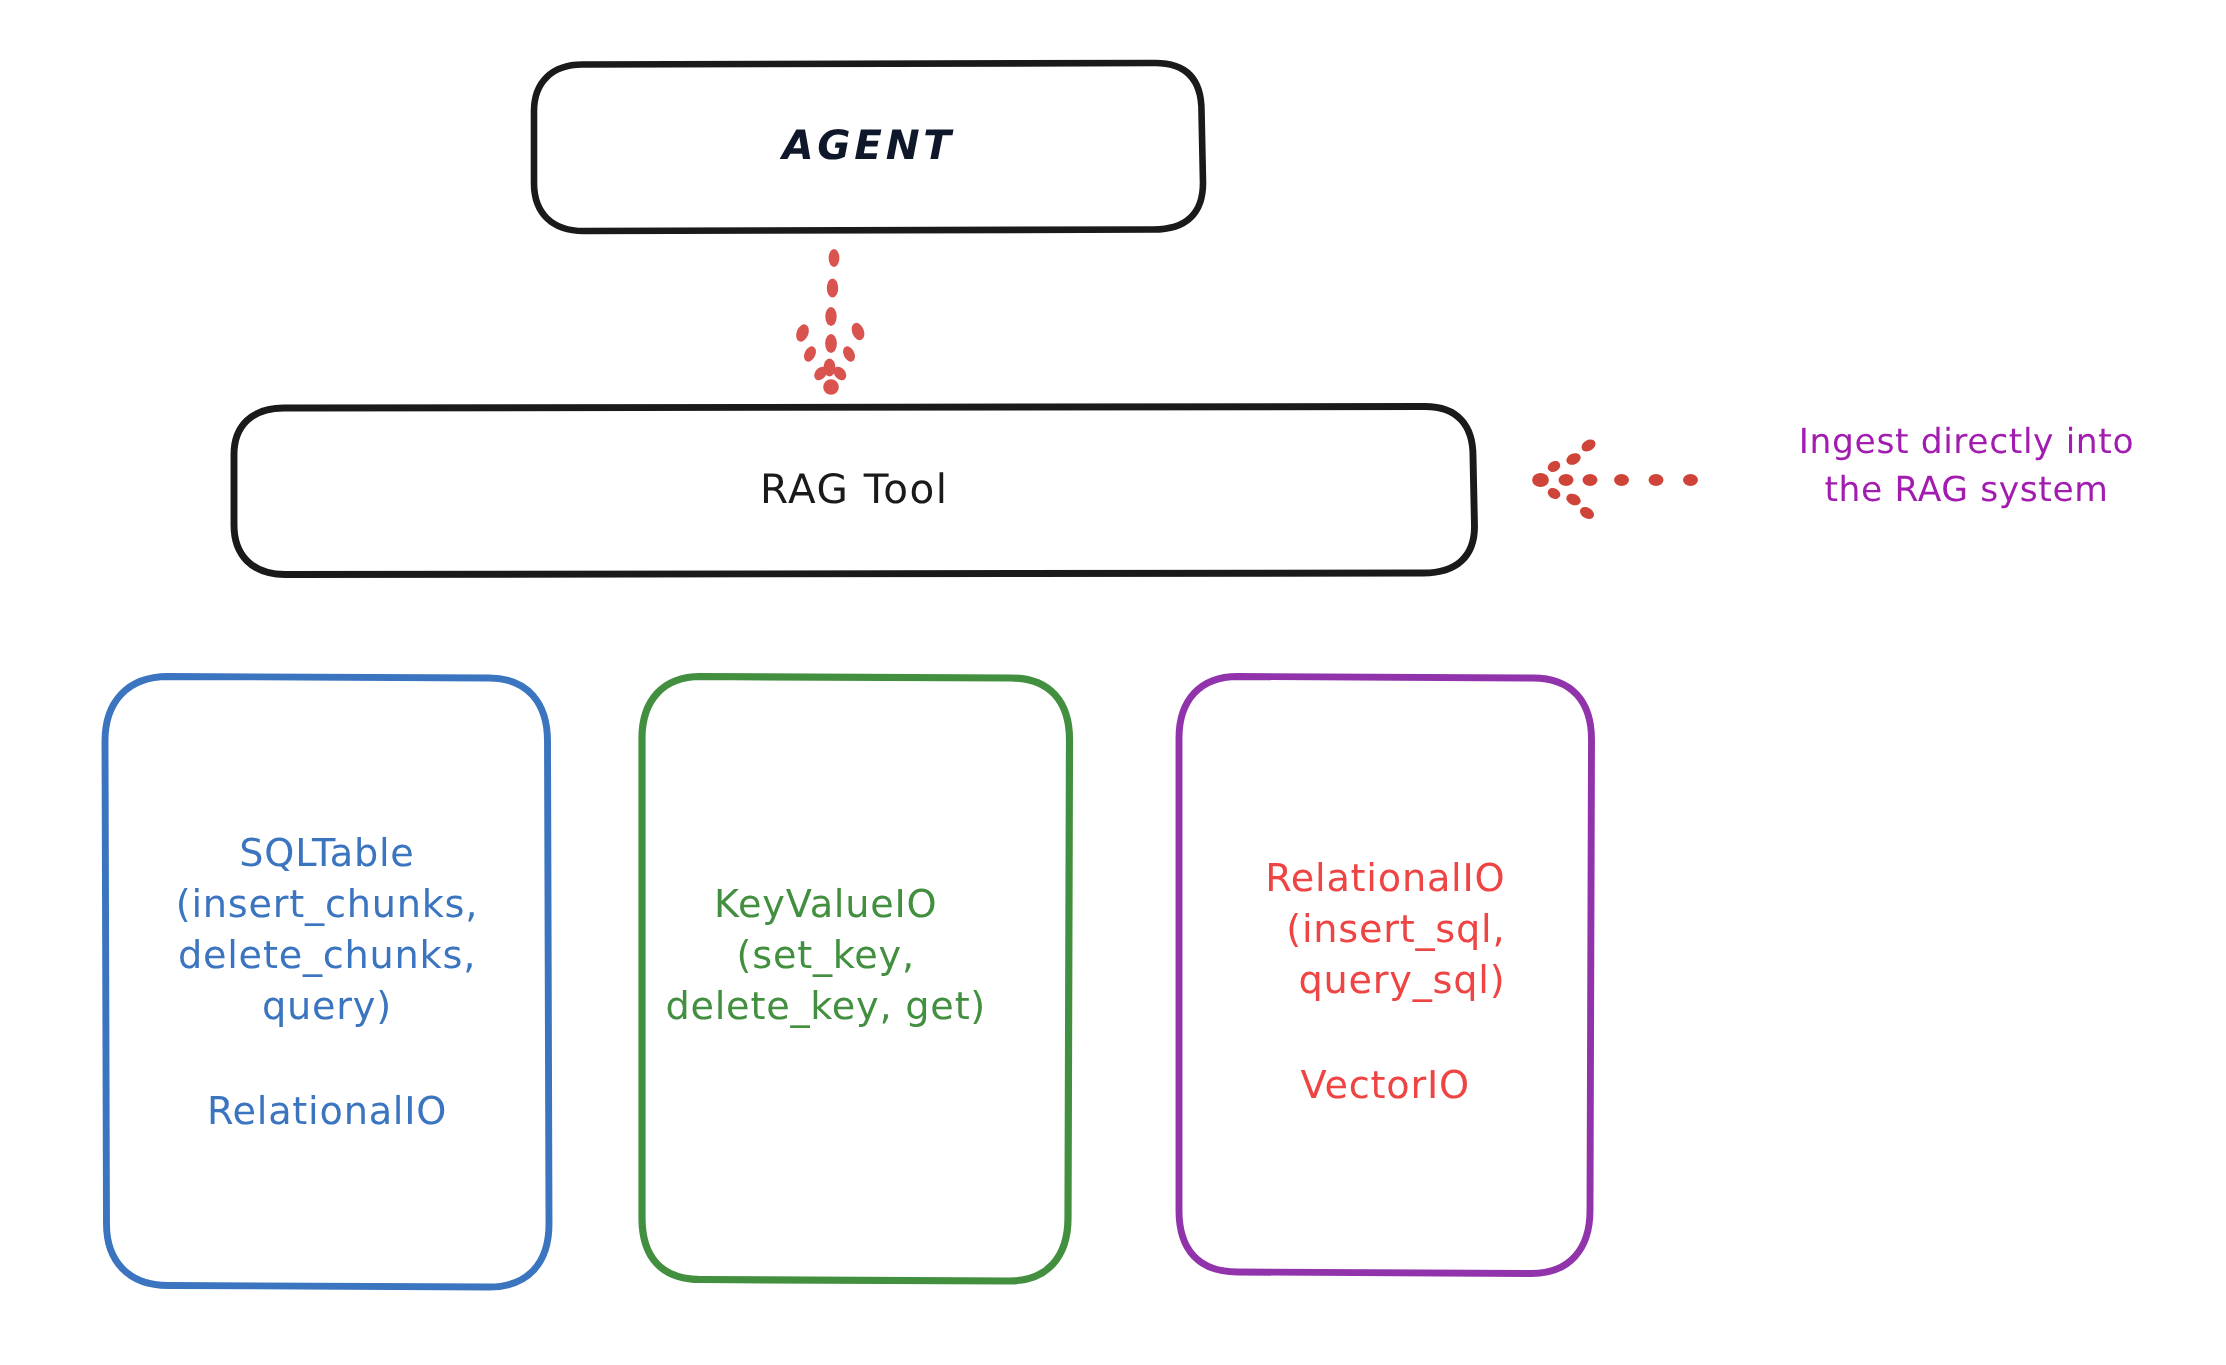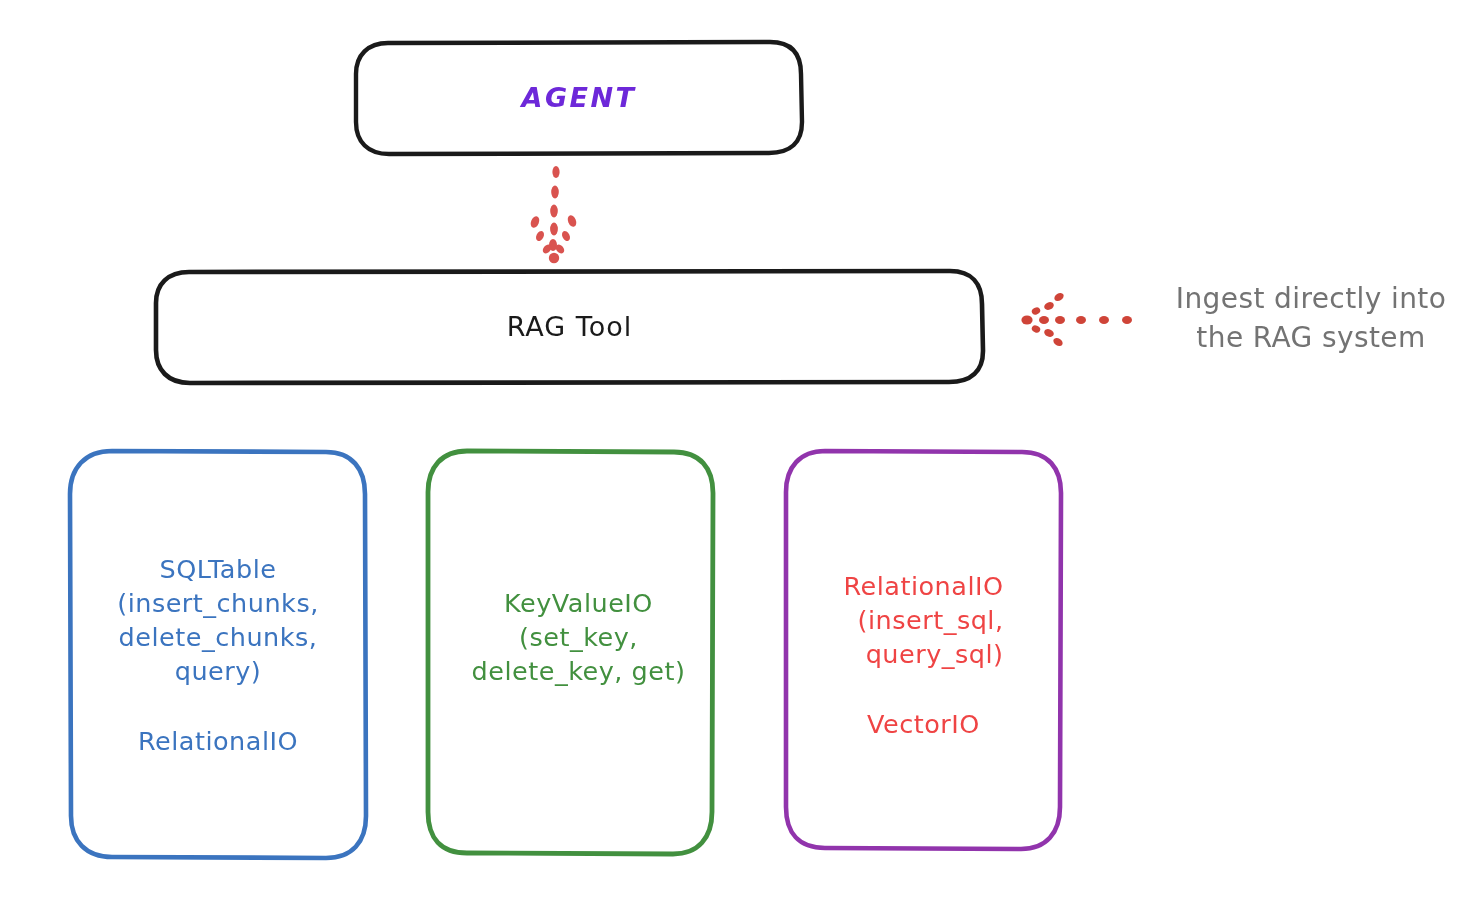--- a/index.html
+++ b/index.html
@@ -49,7 +49,7 @@
     font-weight: 700;
     font-size: 27px;
     letter-spacing: 2.5px;
-    color: #6d28d9;
+    color: #0f172a;
   }
 
   

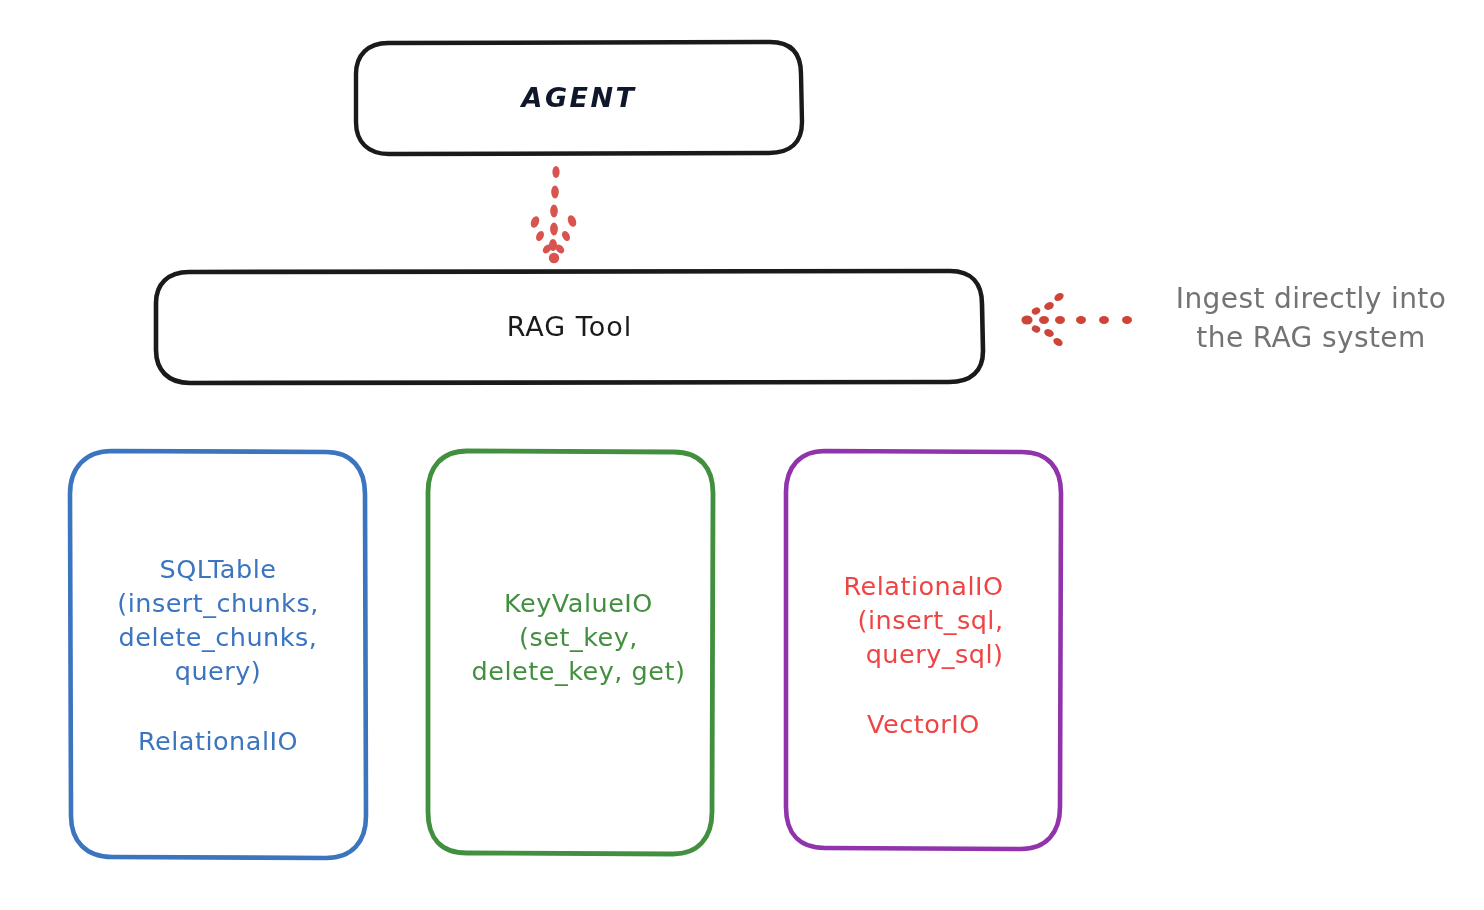--- a/index.html
+++ b/index.html
@@ -88,8 +88,8 @@
     left: 1146px;
     top: 280px;
     width: 330px;
-    color: #737373;
-    font-size: 28px;
+    color: #a21caf;
+    font-size: 23px;
     line-height: 1.38;
     text-align: center;
     white-space: pre-line;

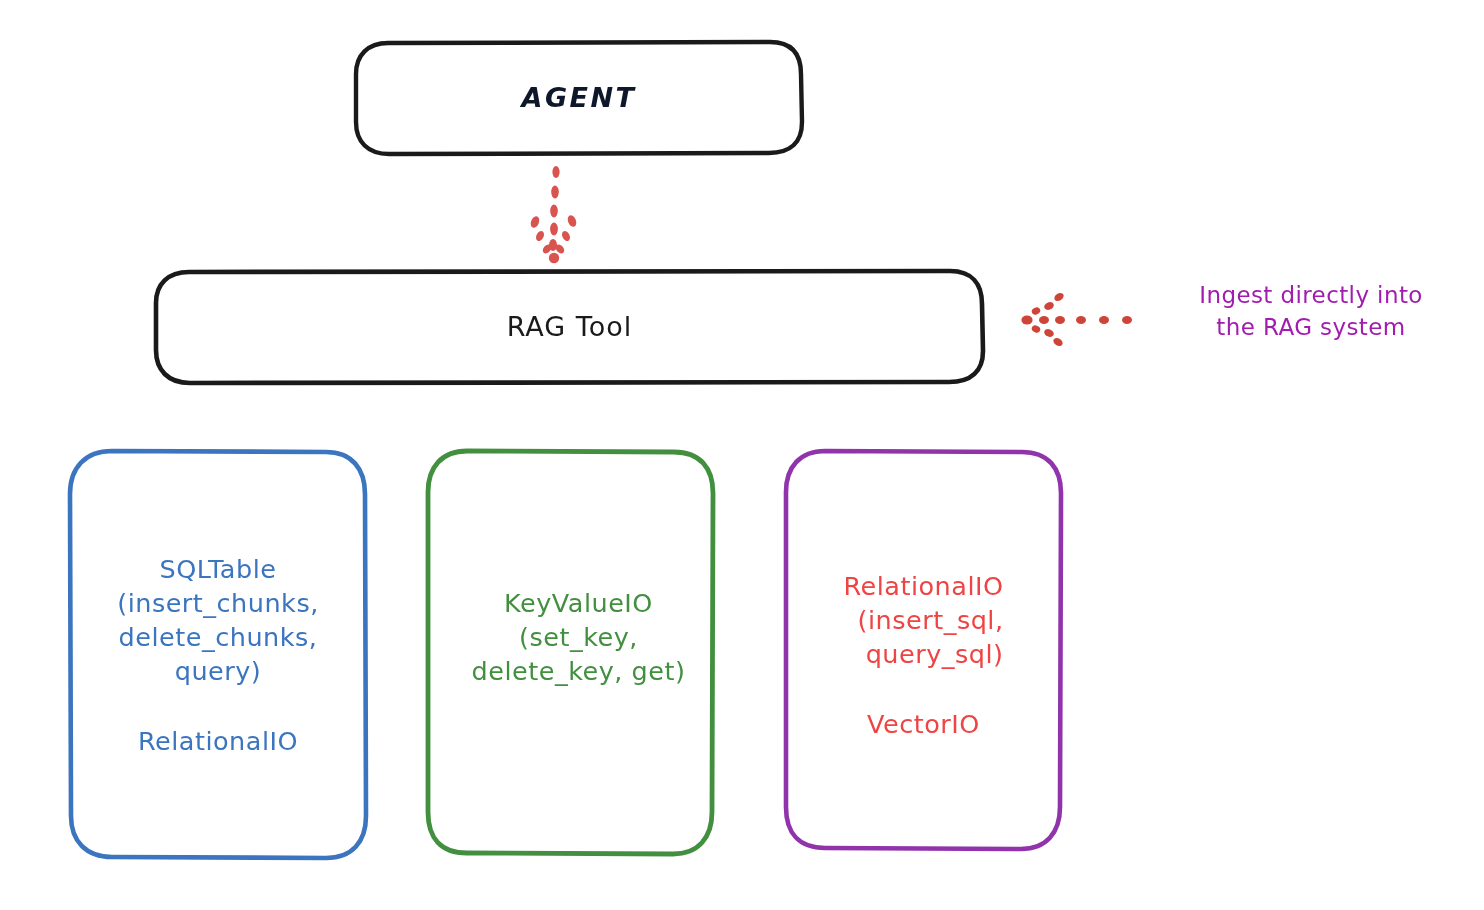--- a/index.html
+++ b/index.html
@@ -72,7 +72,7 @@
     flex-direction: column;
   }
   #vector-node   { left: 70px;  width: 296px; }
-  #keyvalue-node { left: 436px; width: 285px; }
+  #keyvalue-node { left: 408px; width: 285px; }
   #relational-node { left: 786px; width: 275px; }
 
   .provider .node-label { font-size: 25.5px; }

